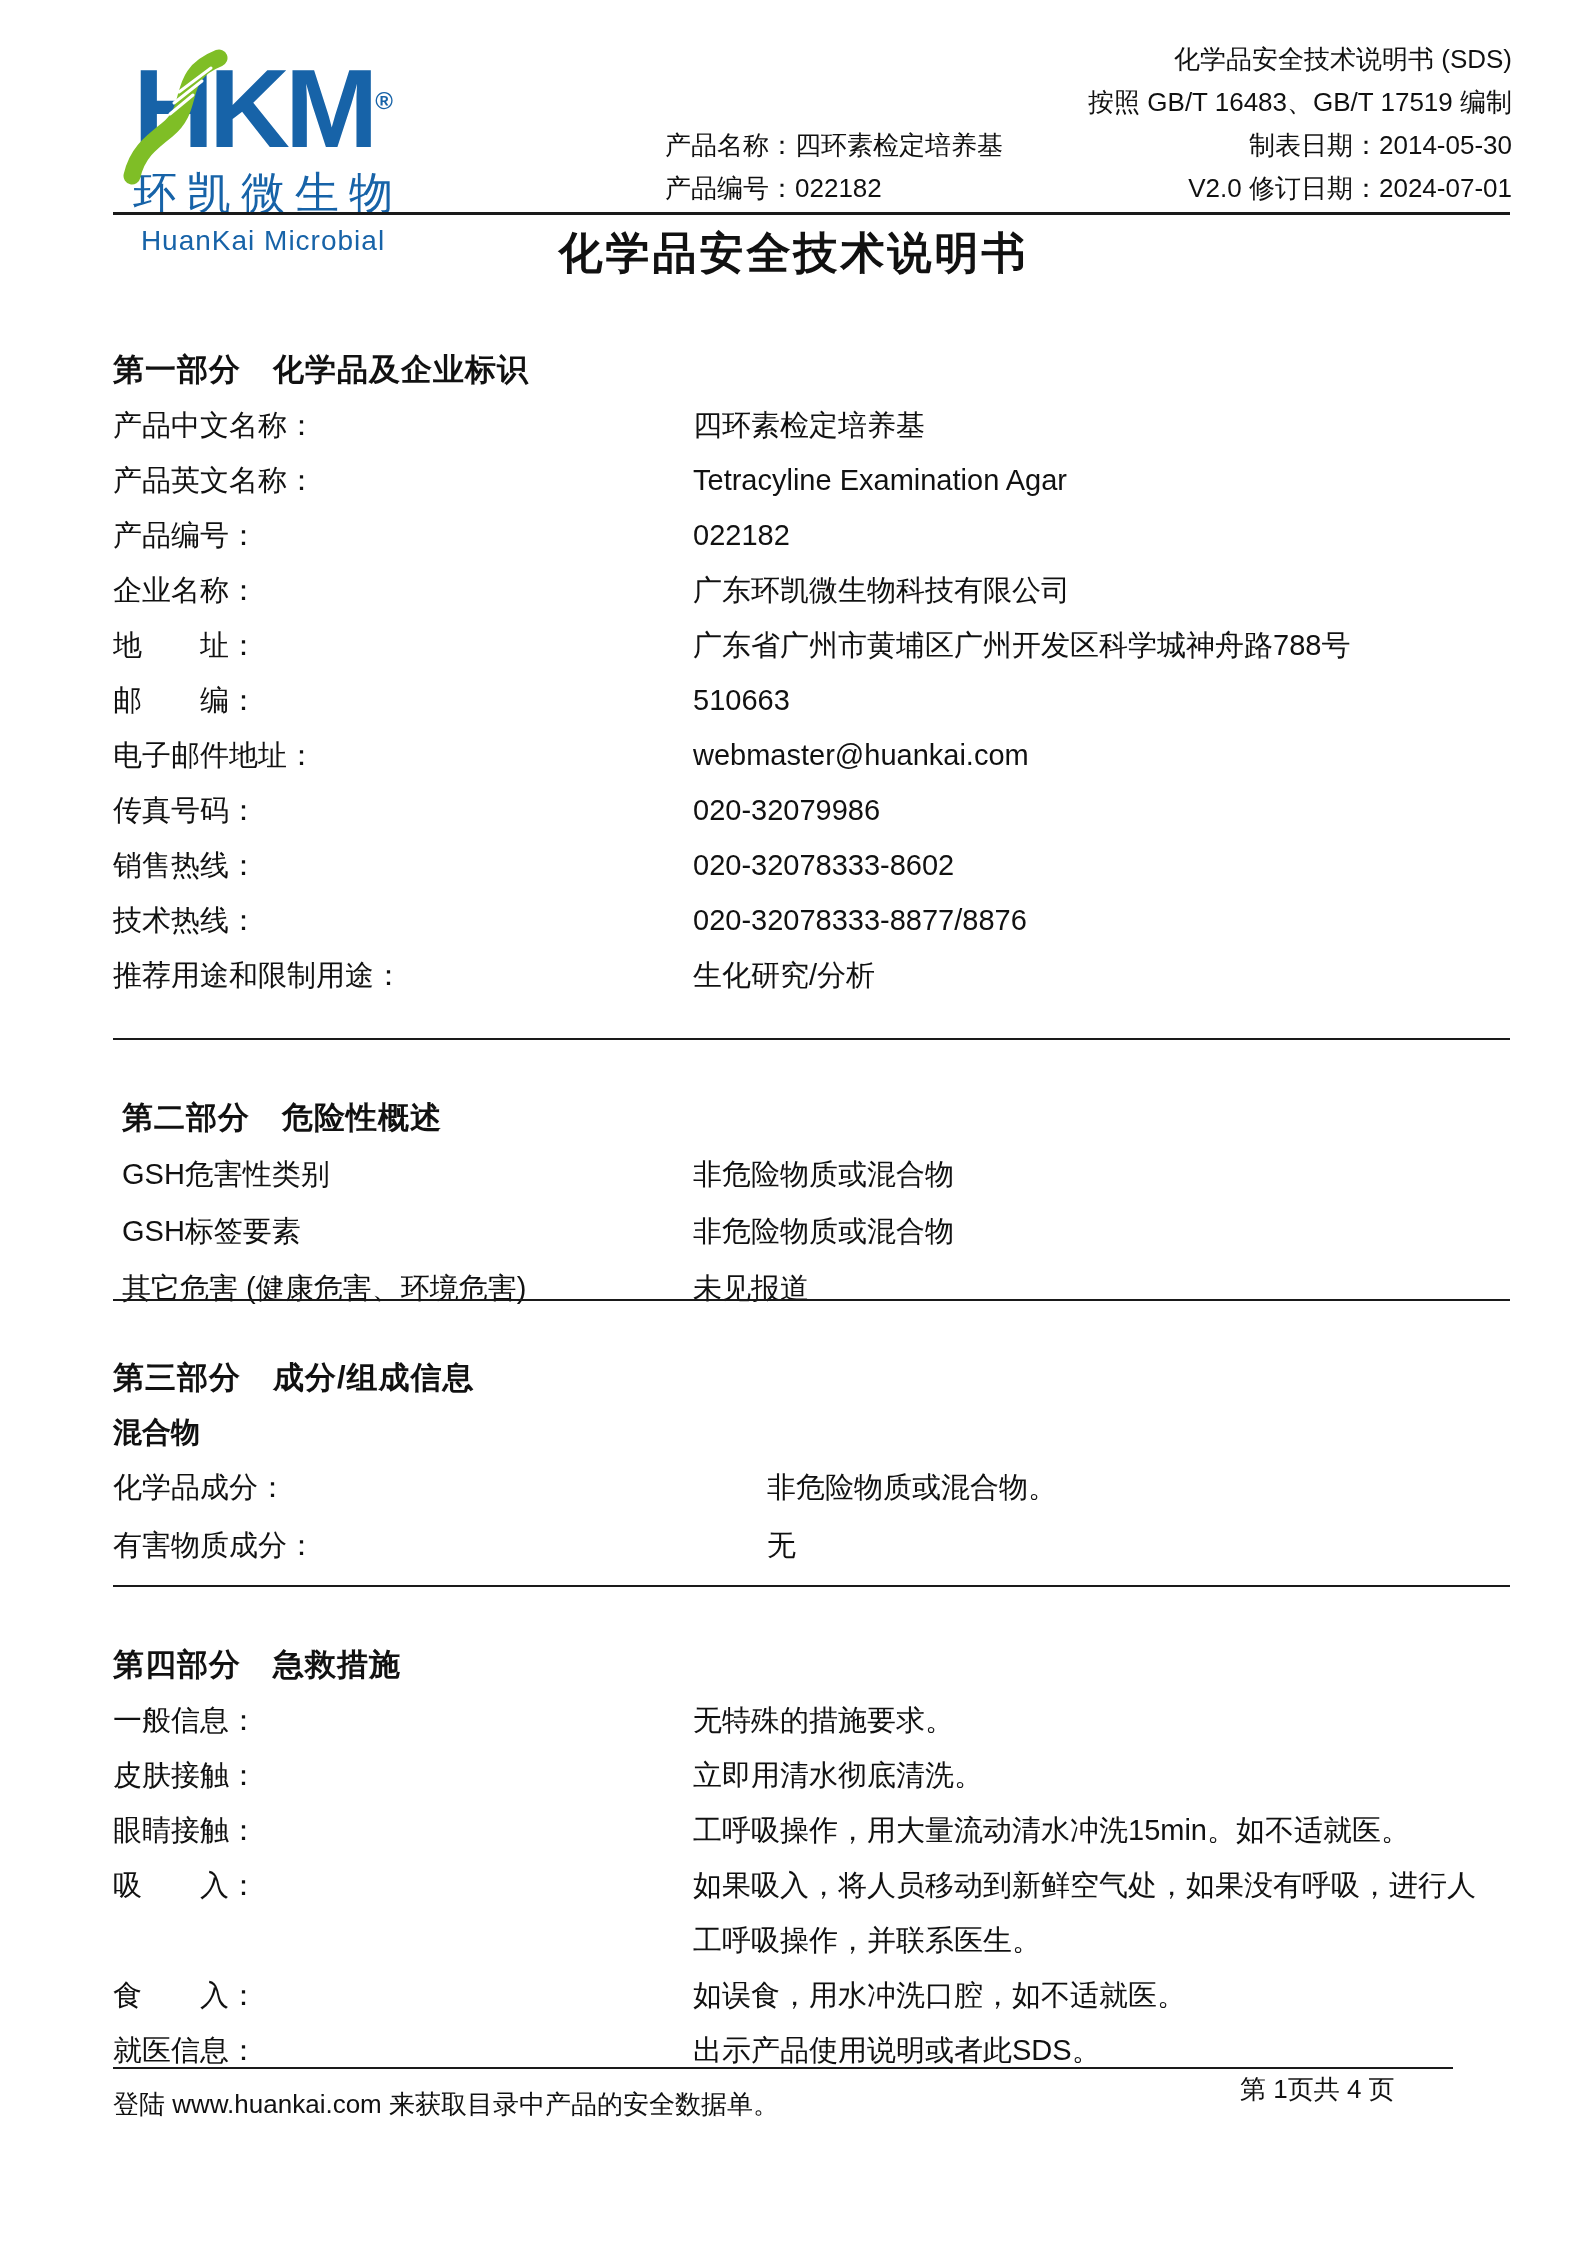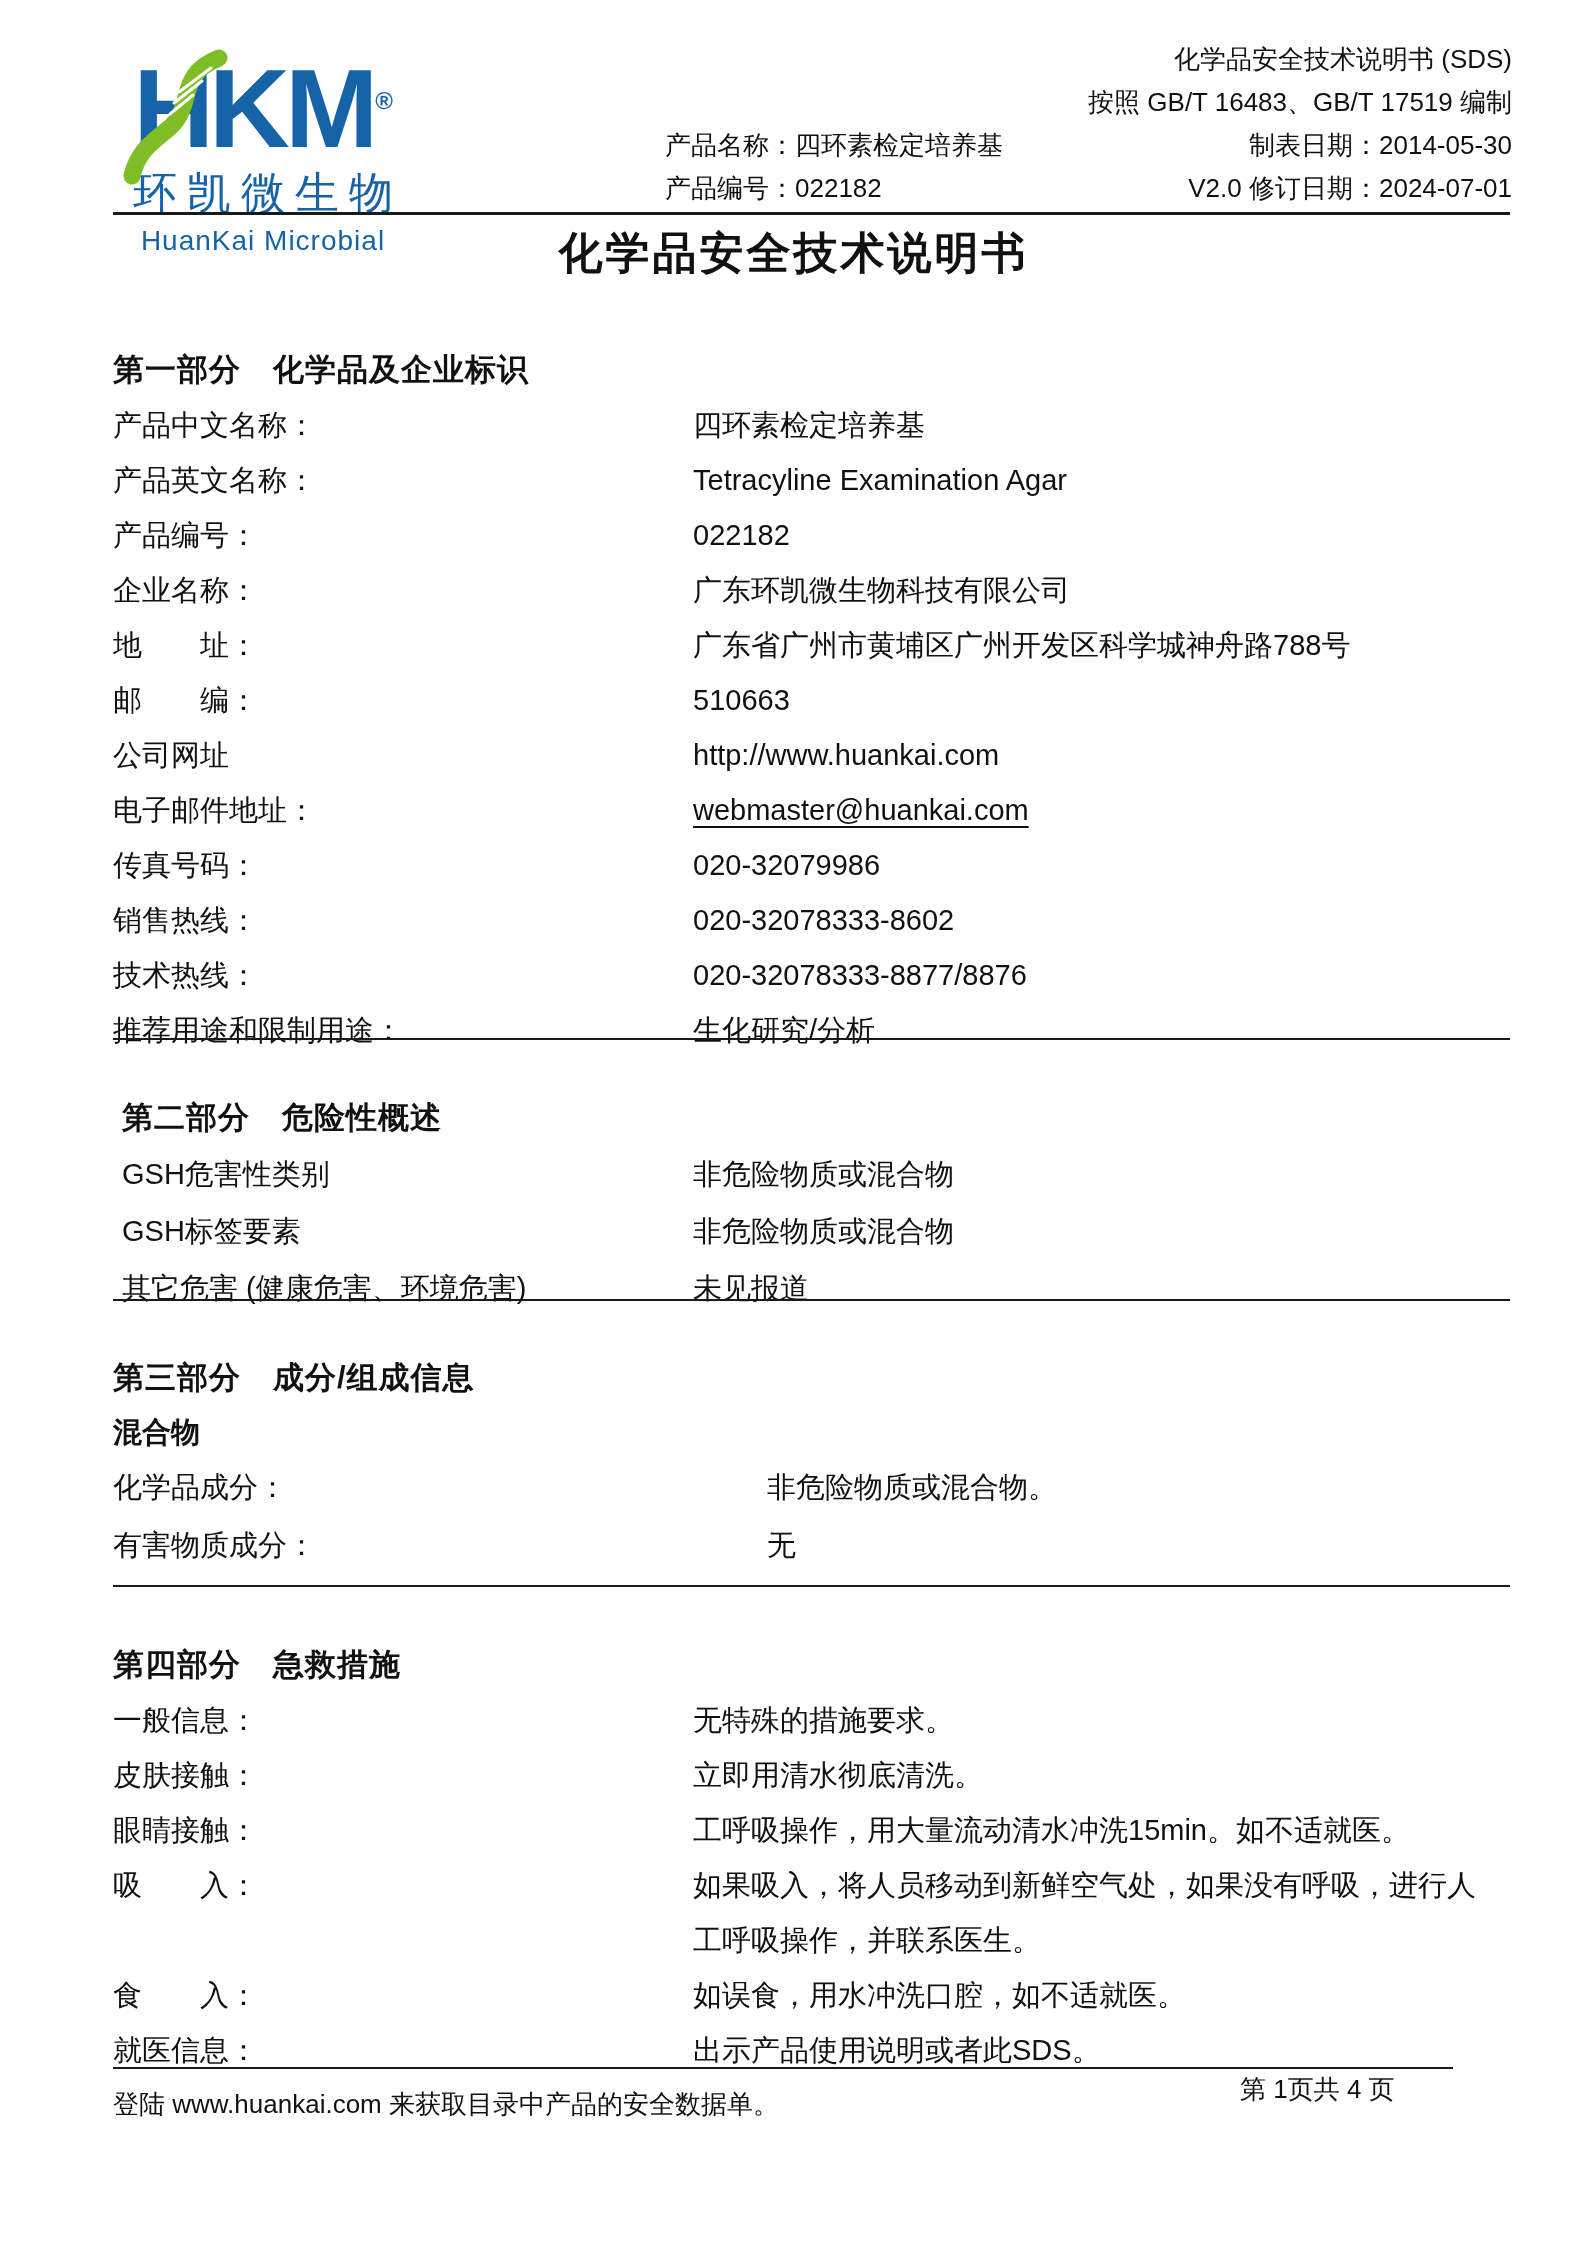--- a/index.html
+++ b/index.html
@@ -125,10 +125,6 @@
           <span class="kv-value">510663</span>
         </div>
         <div class="kv-row">
-          <span class="kv-label">公司网址</span>
-          <span class="kv-value">http://www.huankai.com</span>
-        </div>
-        <div class="kv-row">
           <span class="kv-label">电子邮件地址：</span>
           <span class="kv-value link">webmaster@huankai.com</span>
         </div>

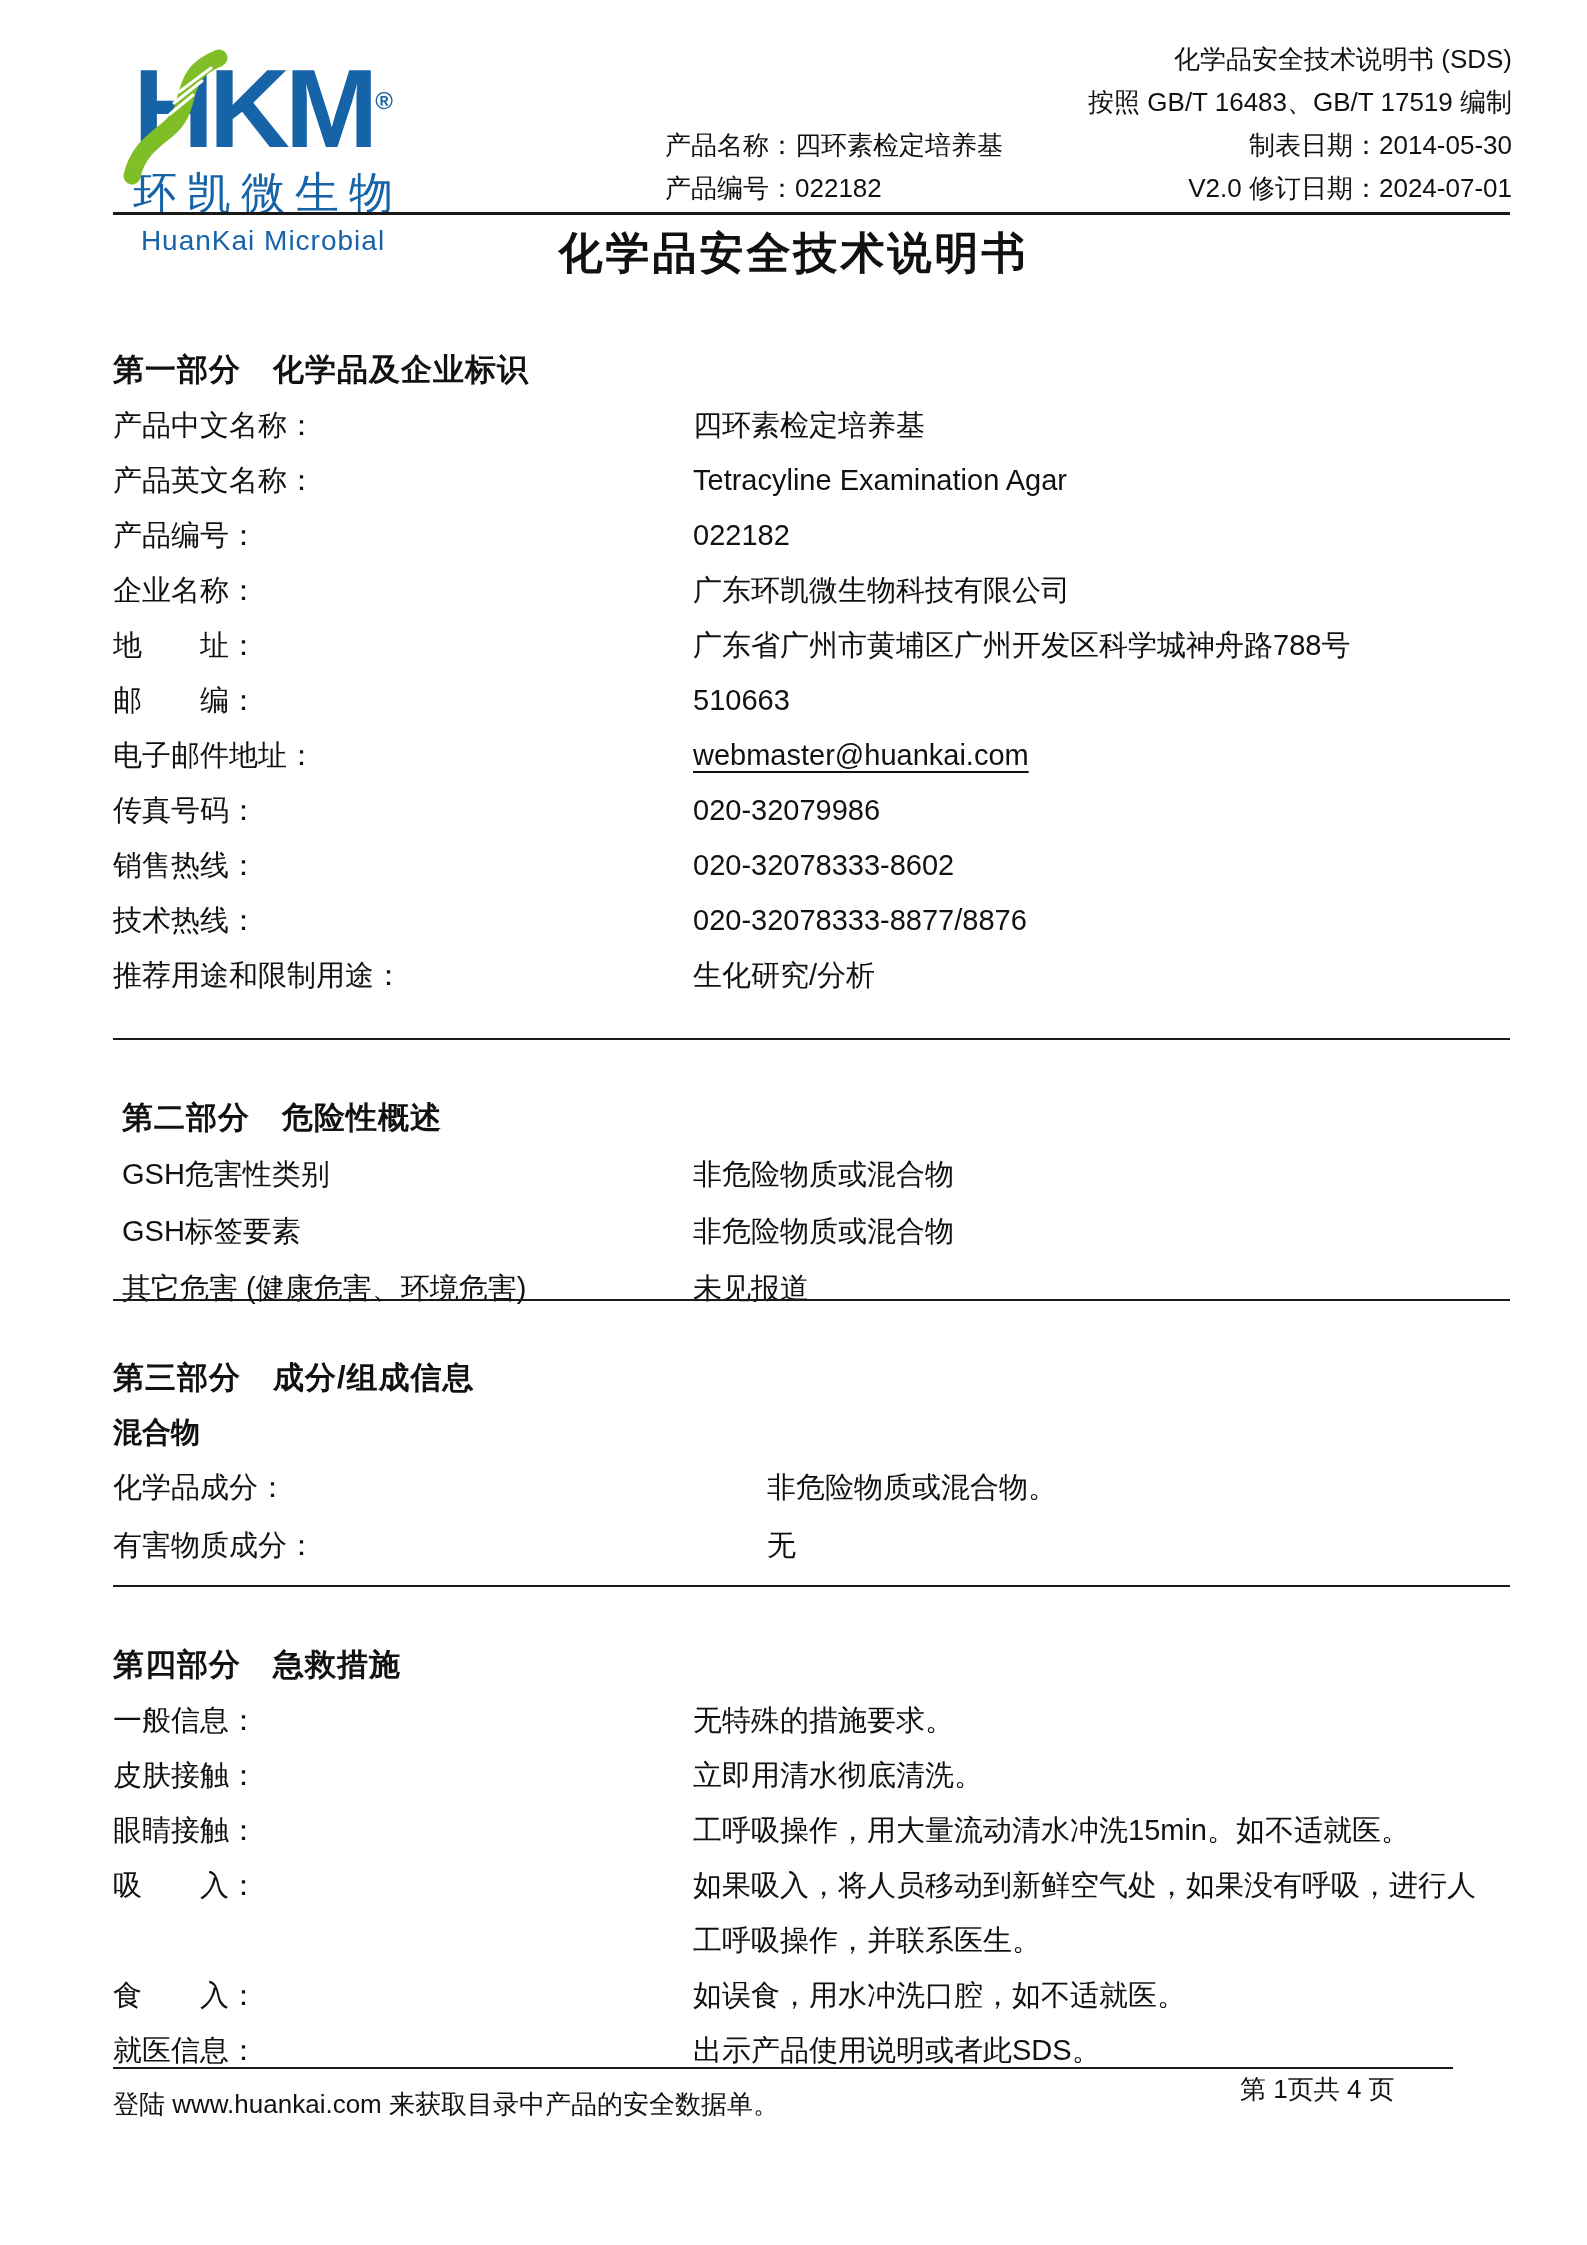--- a/index.html
+++ b/index.html
@@ -48,7 +48,7 @@
   .kv-row{display:grid;grid-template-columns:580px 1fr;min-height:55px;font-size:29px;line-height:55px;}
   .kv-label{white-space:pre;}
   .kv-value{white-space:pre-line;}
-  .kv-value.link{text-decoration:underline;text-underline-offset:6px;cursor:pointer;}
+  .kv-value.link{text-underline-offset:6px;cursor:pointer;}
   .sec1{top:350px;}
   .sec2{top:1098px;padding-left:9px;}
   .sec2 .kv-row{min-height:57px;line-height:57px;grid-template-columns:571px 1fr;}

